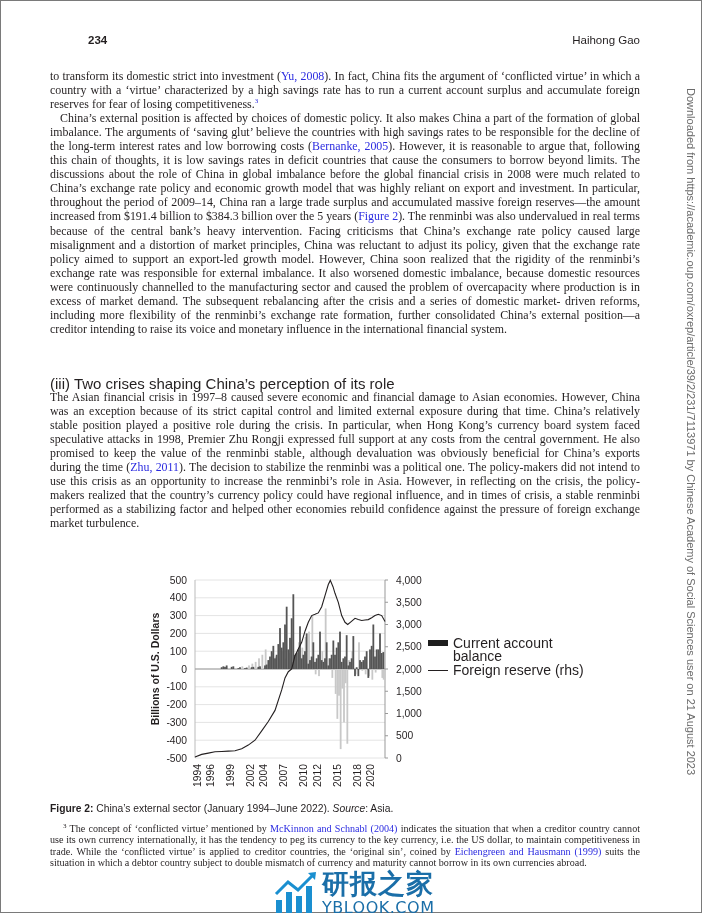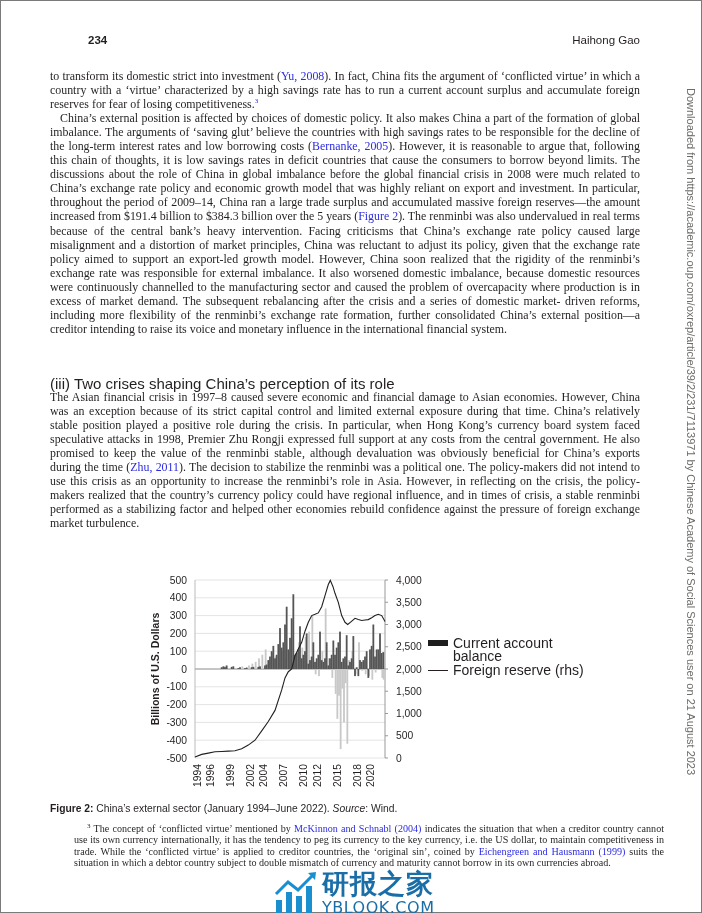--- a/index.html
+++ b/index.html
@@ -278,7 +278,7 @@
 </div>
 
 <div class="caption">
-  <b>Figure 2:</b><span> China’s external sector (January 1994–June 2022). </span><i>Source</i><span>: Wind.</span>
+  <b>Figure 2:</b><span> China’s external sector (January 1994–June 2022). </span><i>Source</i><span>: Asia.</span>
 </div>
 
 <div class="footnote">

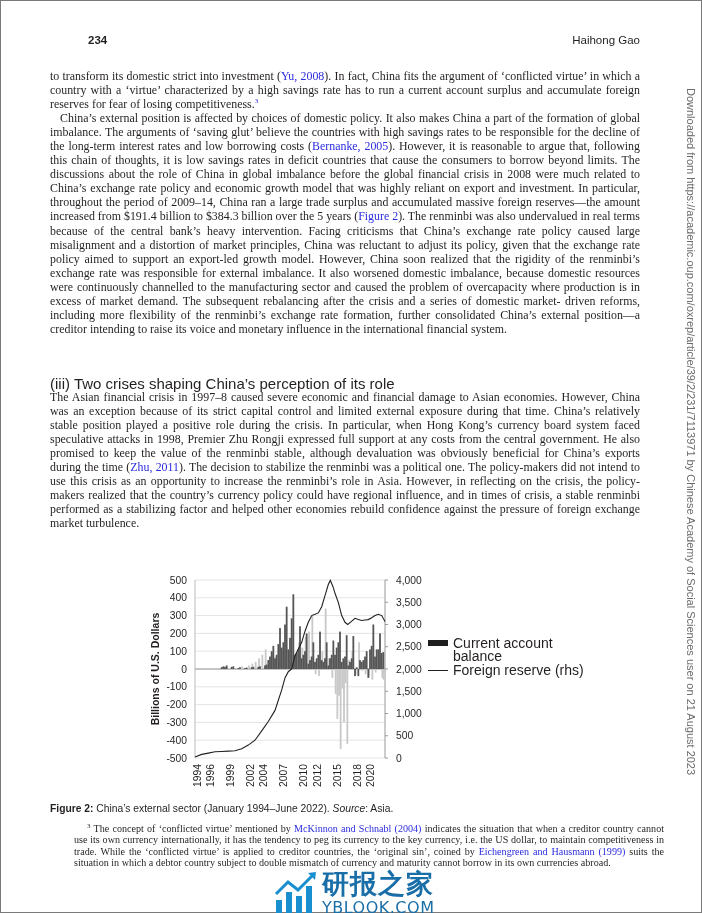--- a/index.html
+++ b/index.html
@@ -39,7 +39,7 @@
   }
   .caption b { font-weight: bold; }
   .footnote {
-    position: absolute; left: 50px; top: 823px; width: 590px; font-size: 10.1px; line-height: 11.3px; text-align: justify; margin-left: 24px;
+    position: absolute; left: 50px; top: 823px; width: 590px; font-size: 10.1px; line-height: 11.3px; text-align: justify;
   }
   .footnote p { margin: 0; text-indent: 13px; }
   .yblook { position: absolute; left: 274px; top: 862px; width: 160px; height: 48px; margin-top: 8px; }

